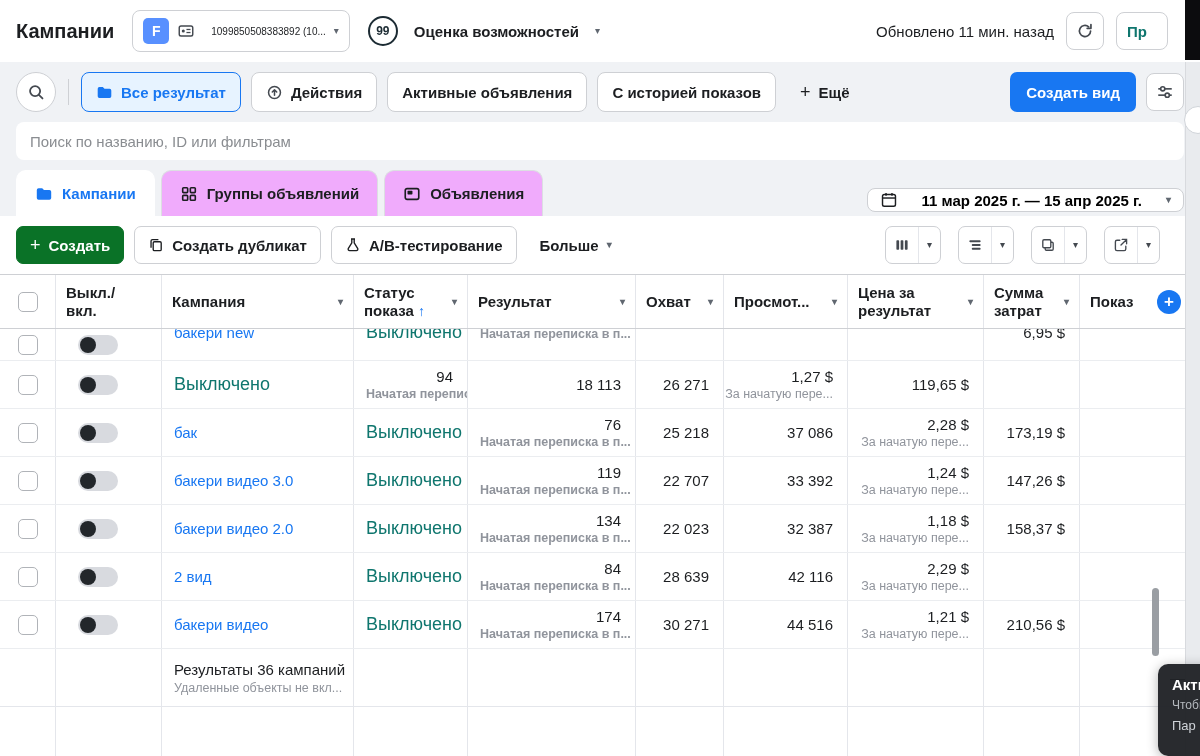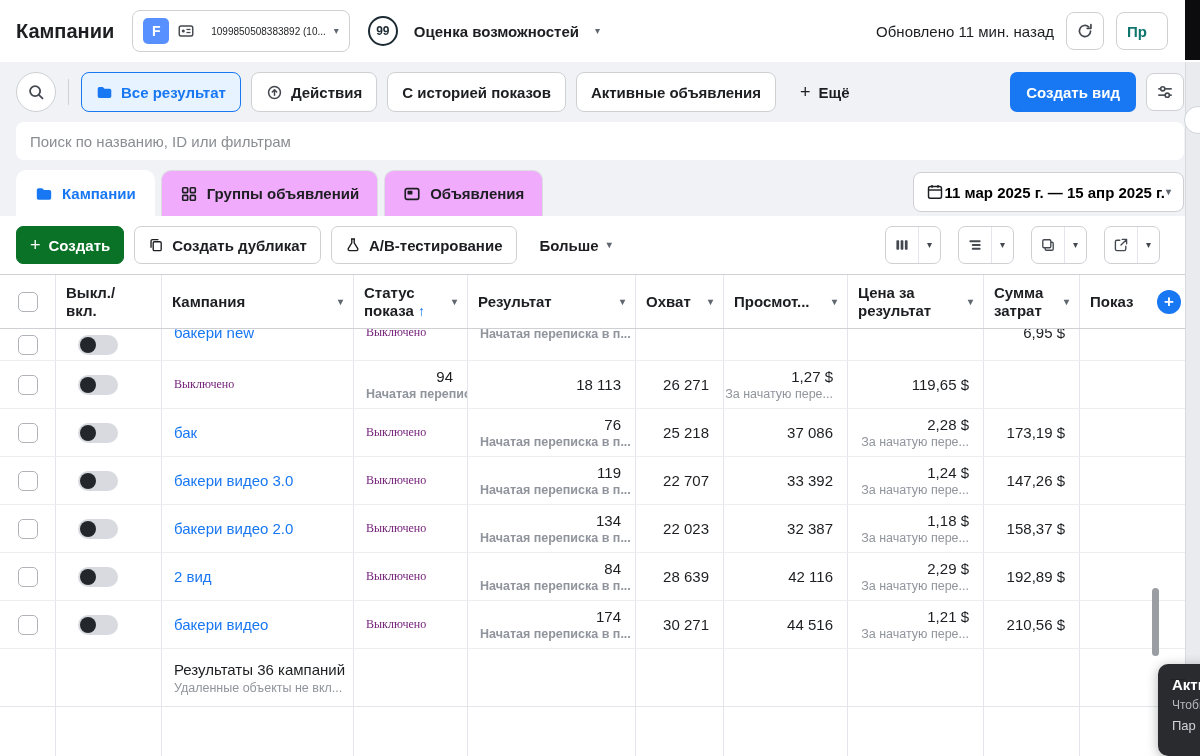--- a/index.html
+++ b/index.html
@@ -174,11 +174,11 @@
     </button>
 
     <button class="pill">
+      <span>Активные объявления</span>
+    </button>
+
+    <button class="pill">
       <span>С историей показов</span>
-    </button>
-
-    <button class="pill">
-      <span>Активные объявления</span>
     </button>
 
     <button class="pill ghost">

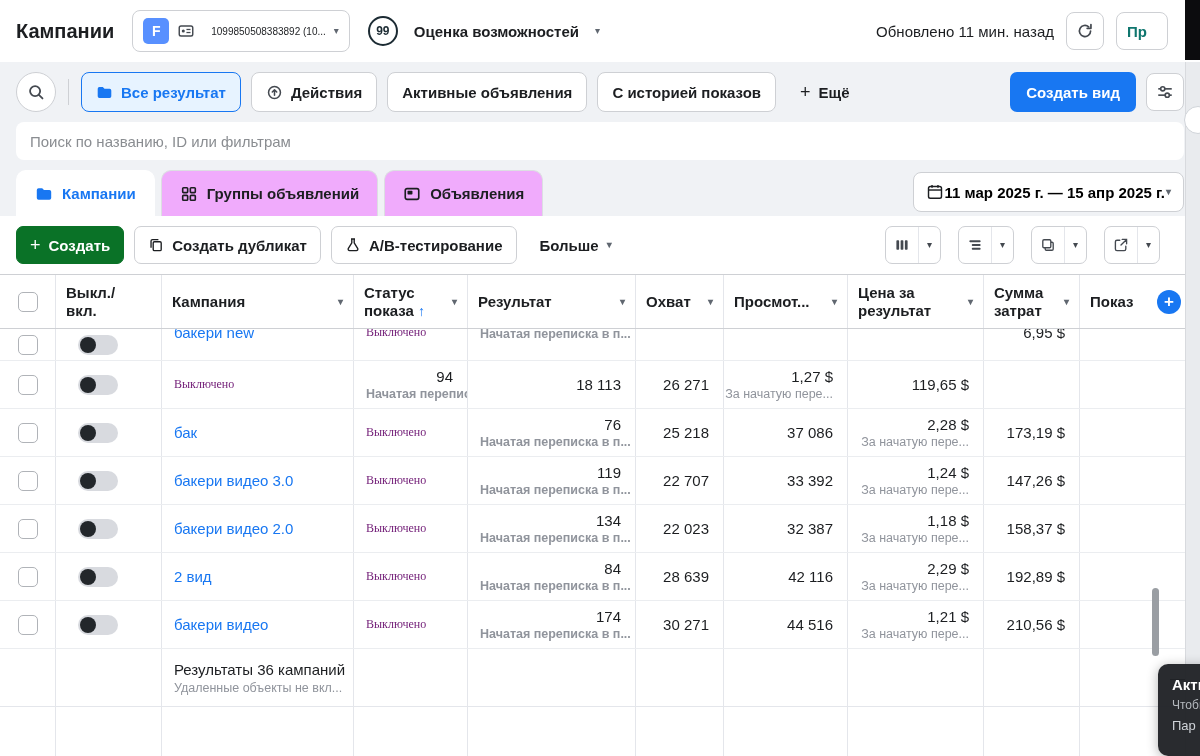--- a/index.html
+++ b/index.html
@@ -44,7 +44,7 @@
   .tab { display:flex; align-items:center; gap:9px; height:46px; padding:0 18px; border-radius:10px 10px 0 0; font-size:15px; font-weight:700; cursor:pointer; background:#f0abfc; border:1px solid #dcdee2; border-bottom:none; color:#1c1e21; white-space:nowrap; }
   .tab.active { background:#fff; border-color:#fff; color:#1877f2; }
   .tab .ticon { display:flex; }
-  .date-btn { margin-left:auto; margin-bottom:4px; display:flex; align-items:center; gap:1px; height:40px; padding:0 12px; border:1px solid #ced0d4; border-radius:8px; background:#fff; font-size:15px; font-weight:600; cursor:pointer; white-space:nowrap; }
+  .date-btn { margin-left:auto; margin-bottom:4px; display:flex; align-items:center; gap:24px; height:24px; padding:0 12px; border:1px solid #ced0d4; border-radius:8px; background:#fff; font-size:15px; font-weight:600; cursor:pointer; white-space:nowrap; }
 
   
   .content { background:#fff; min-height:542px; }

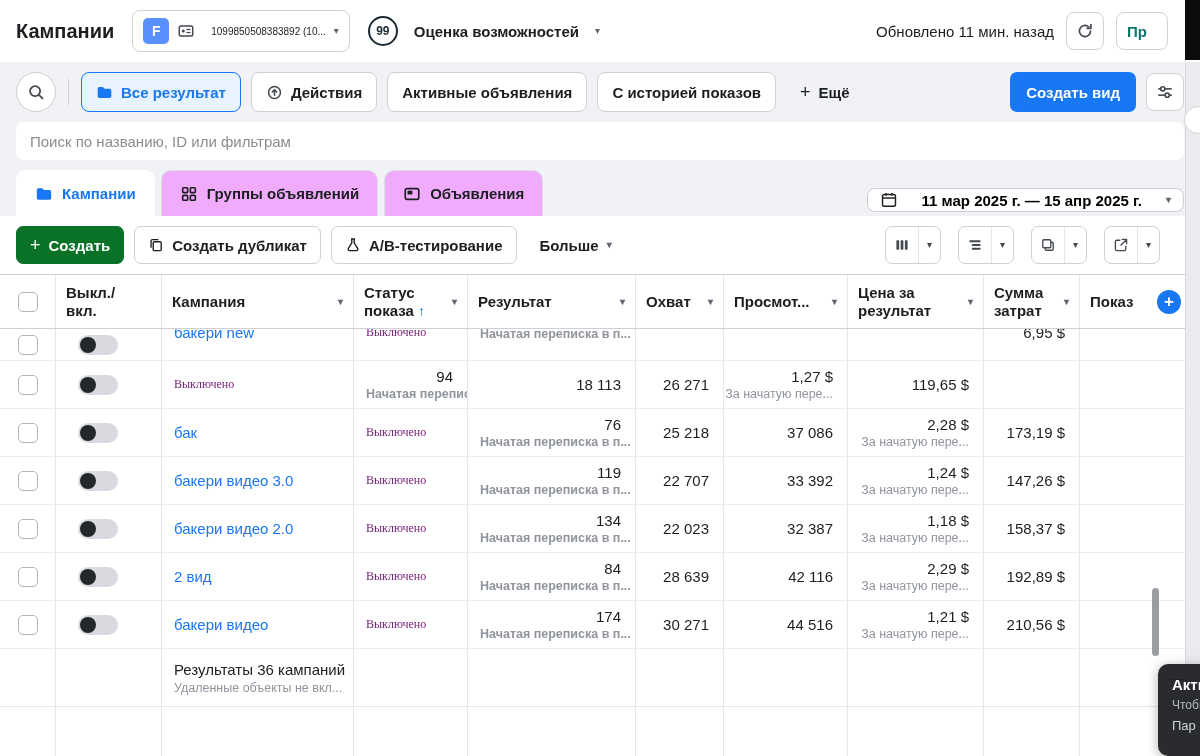--- a/index.html
+++ b/index.html
@@ -79,7 +79,7 @@
   .toggle .knob { position:absolute; left:2px; top:2px; width:16px; height:16px; border-radius:50%; background:#23272b; }
   .cell-name { padding:0 12px; }
   .cell-name a { color:#1877f2; font-size:15px; text-decoration:none; overflow:hidden; white-space:nowrap; text-overflow:ellipsis; cursor:pointer; }
-  .cell-status { padding:0 12px; font-size:12px; color:#701a75;font-family:Liberation Serif, serif; }
+  .cell-status { padding:0 12px; font-size:18px; color:#0f766e; }
   .num { font-size:15px; text-align:right; padding-right:14px; }
   .sub { font-size:12.5px; color:#90949c; margin-top:2px; white-space:nowrap; overflow:hidden; }
   .sub.left { text-align:left; padding-left:12px;font-weight:bold; }

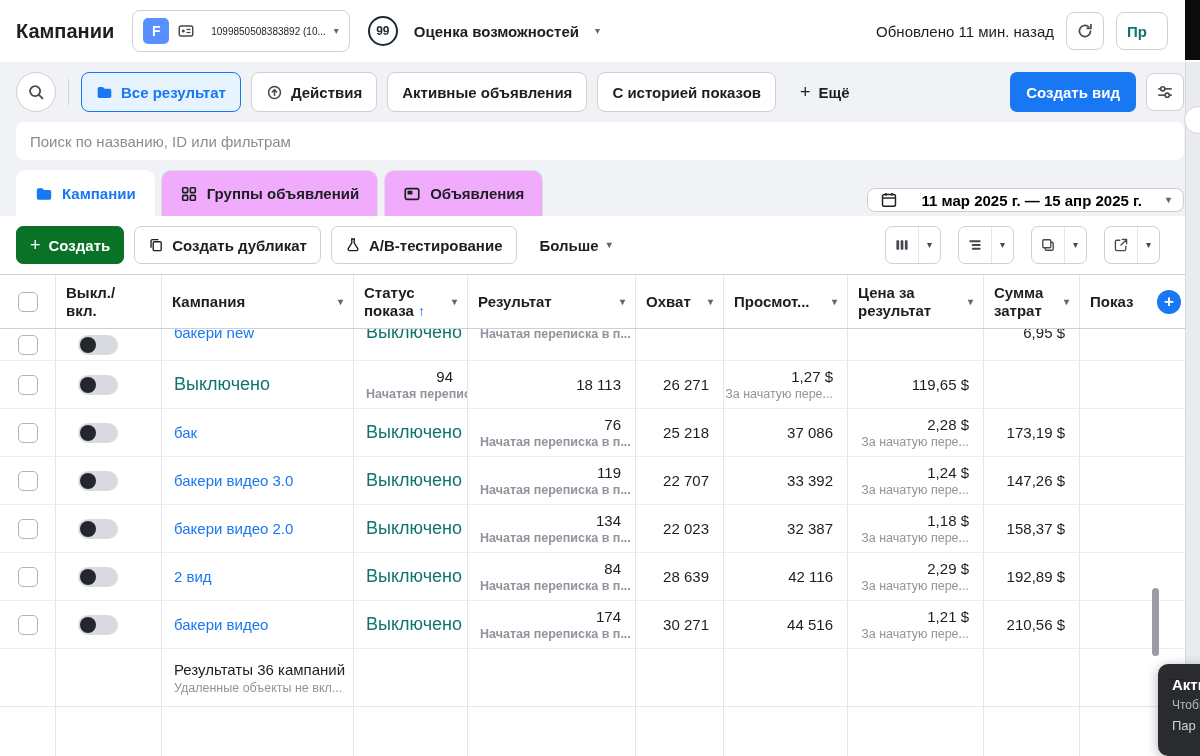--- a/index.html
+++ b/index.html
@@ -604,9 +604,6 @@
                 <div class="sub right">За начатую пере...</div>
               </div>
             </div>
-            <div>
-              <div class="num cellwrap">192,89 $</div>
-            </div>
             <div></div>
           </div>
 

